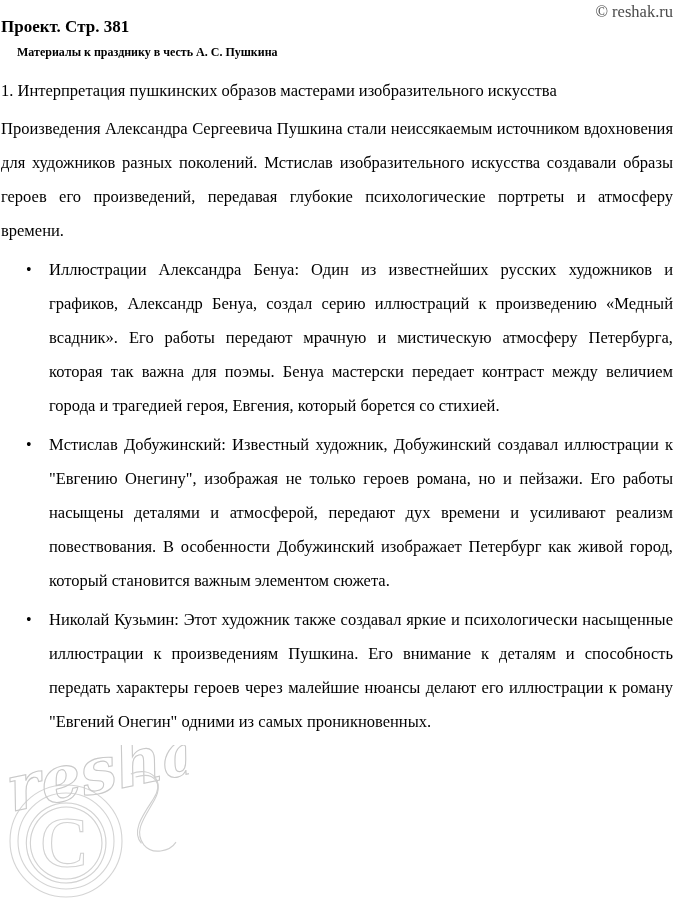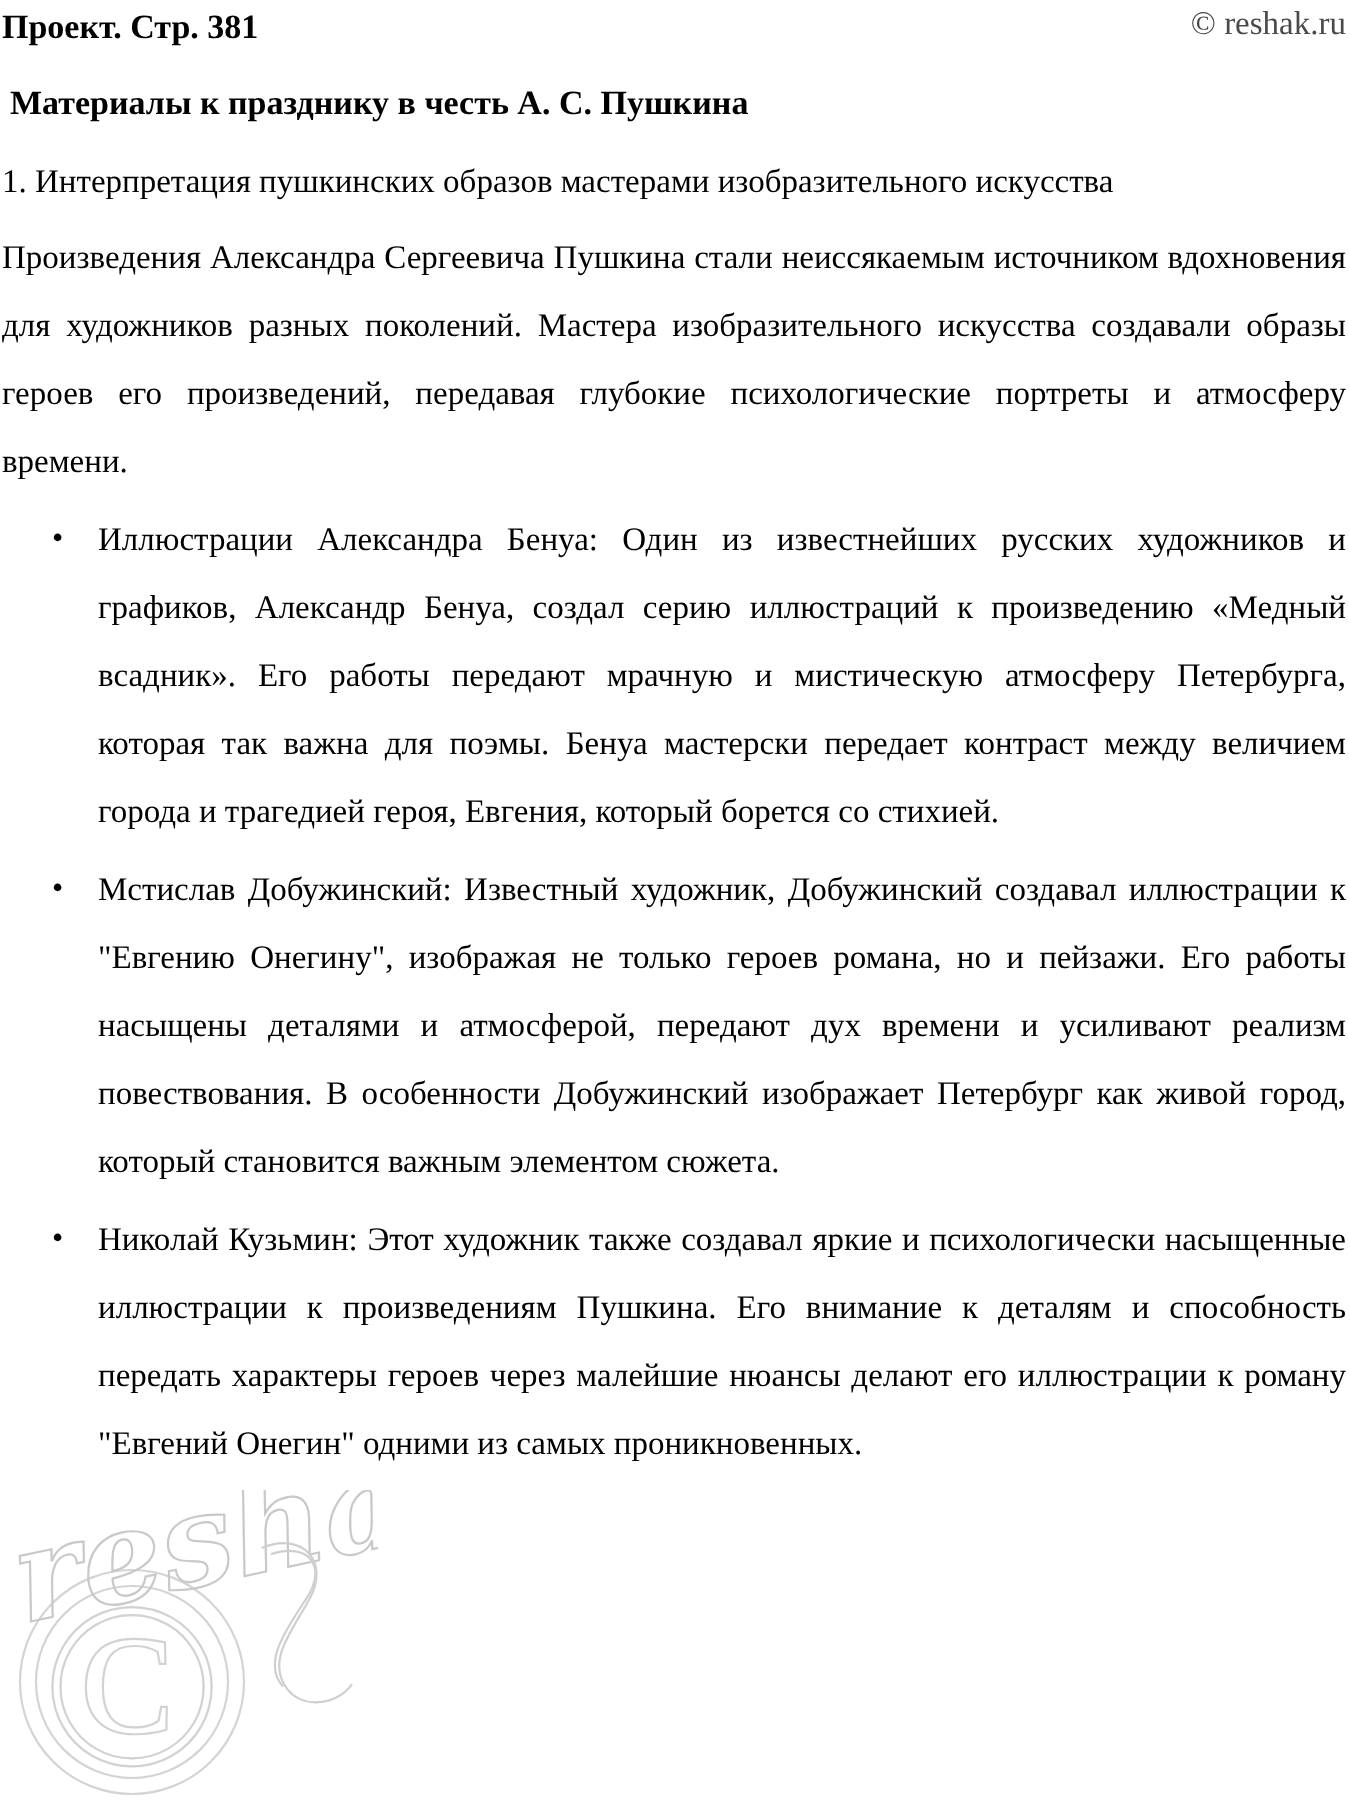--- a/index.html
+++ b/index.html
@@ -34,7 +34,7 @@
   .doc-title {
     position: absolute;
     left: 0;
-    top: 3px;
+    top: 16px;
     font-size: 17px;
     font-weight: bold;
     line-height: 22px;

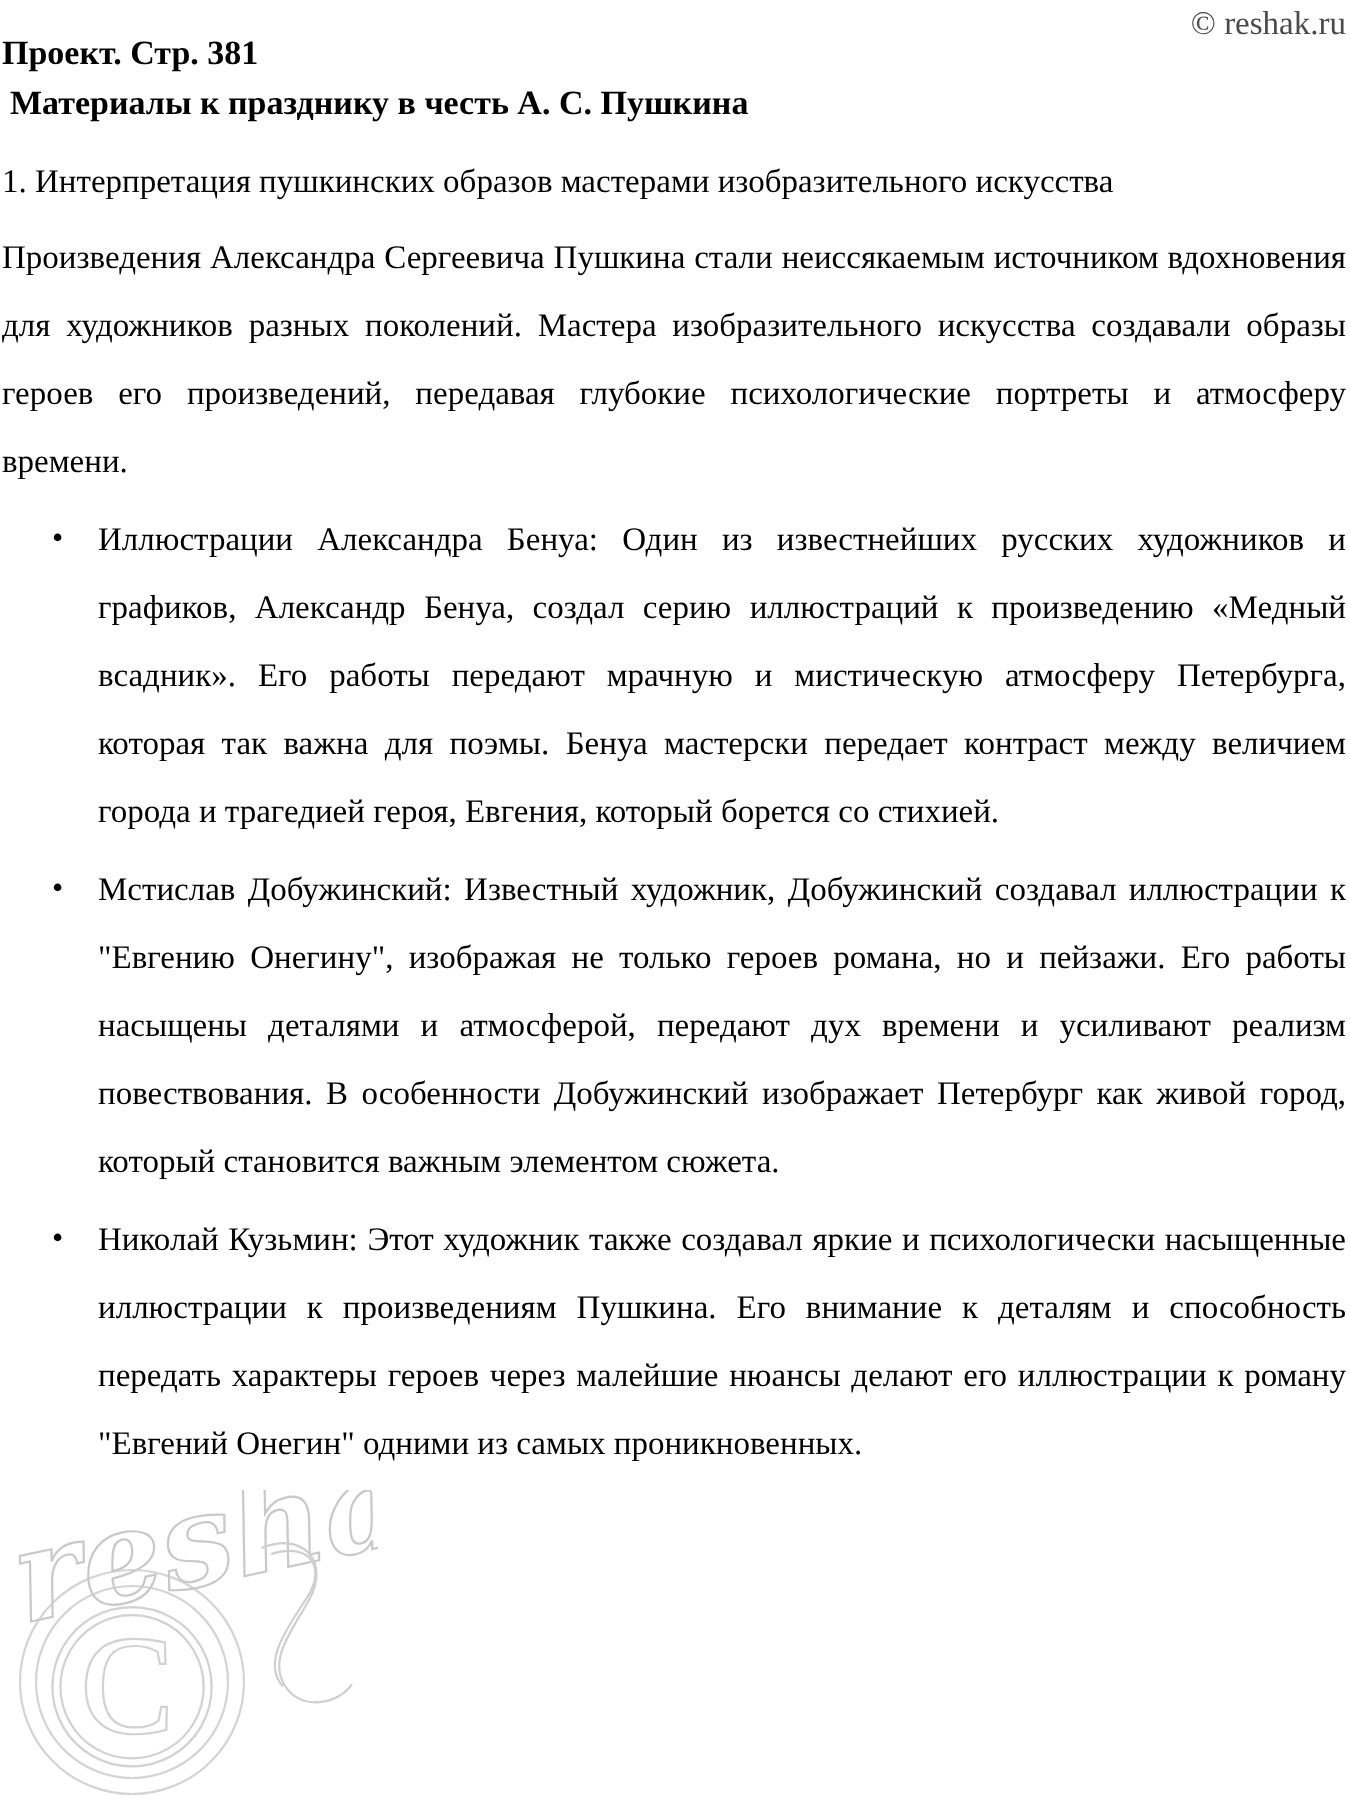--- a/index.html
+++ b/index.html
@@ -53,10 +53,10 @@
 
   
   .heading-1 {
-    font-size: 17px;
+    font-size: 12px;
     font-weight: bold;
     line-height: 34px;
-    margin: 9px 0 0 4px;
+    margin: 9px 0 0 16px;
   }
   .heading-2 {
     font-size: 16.5px;

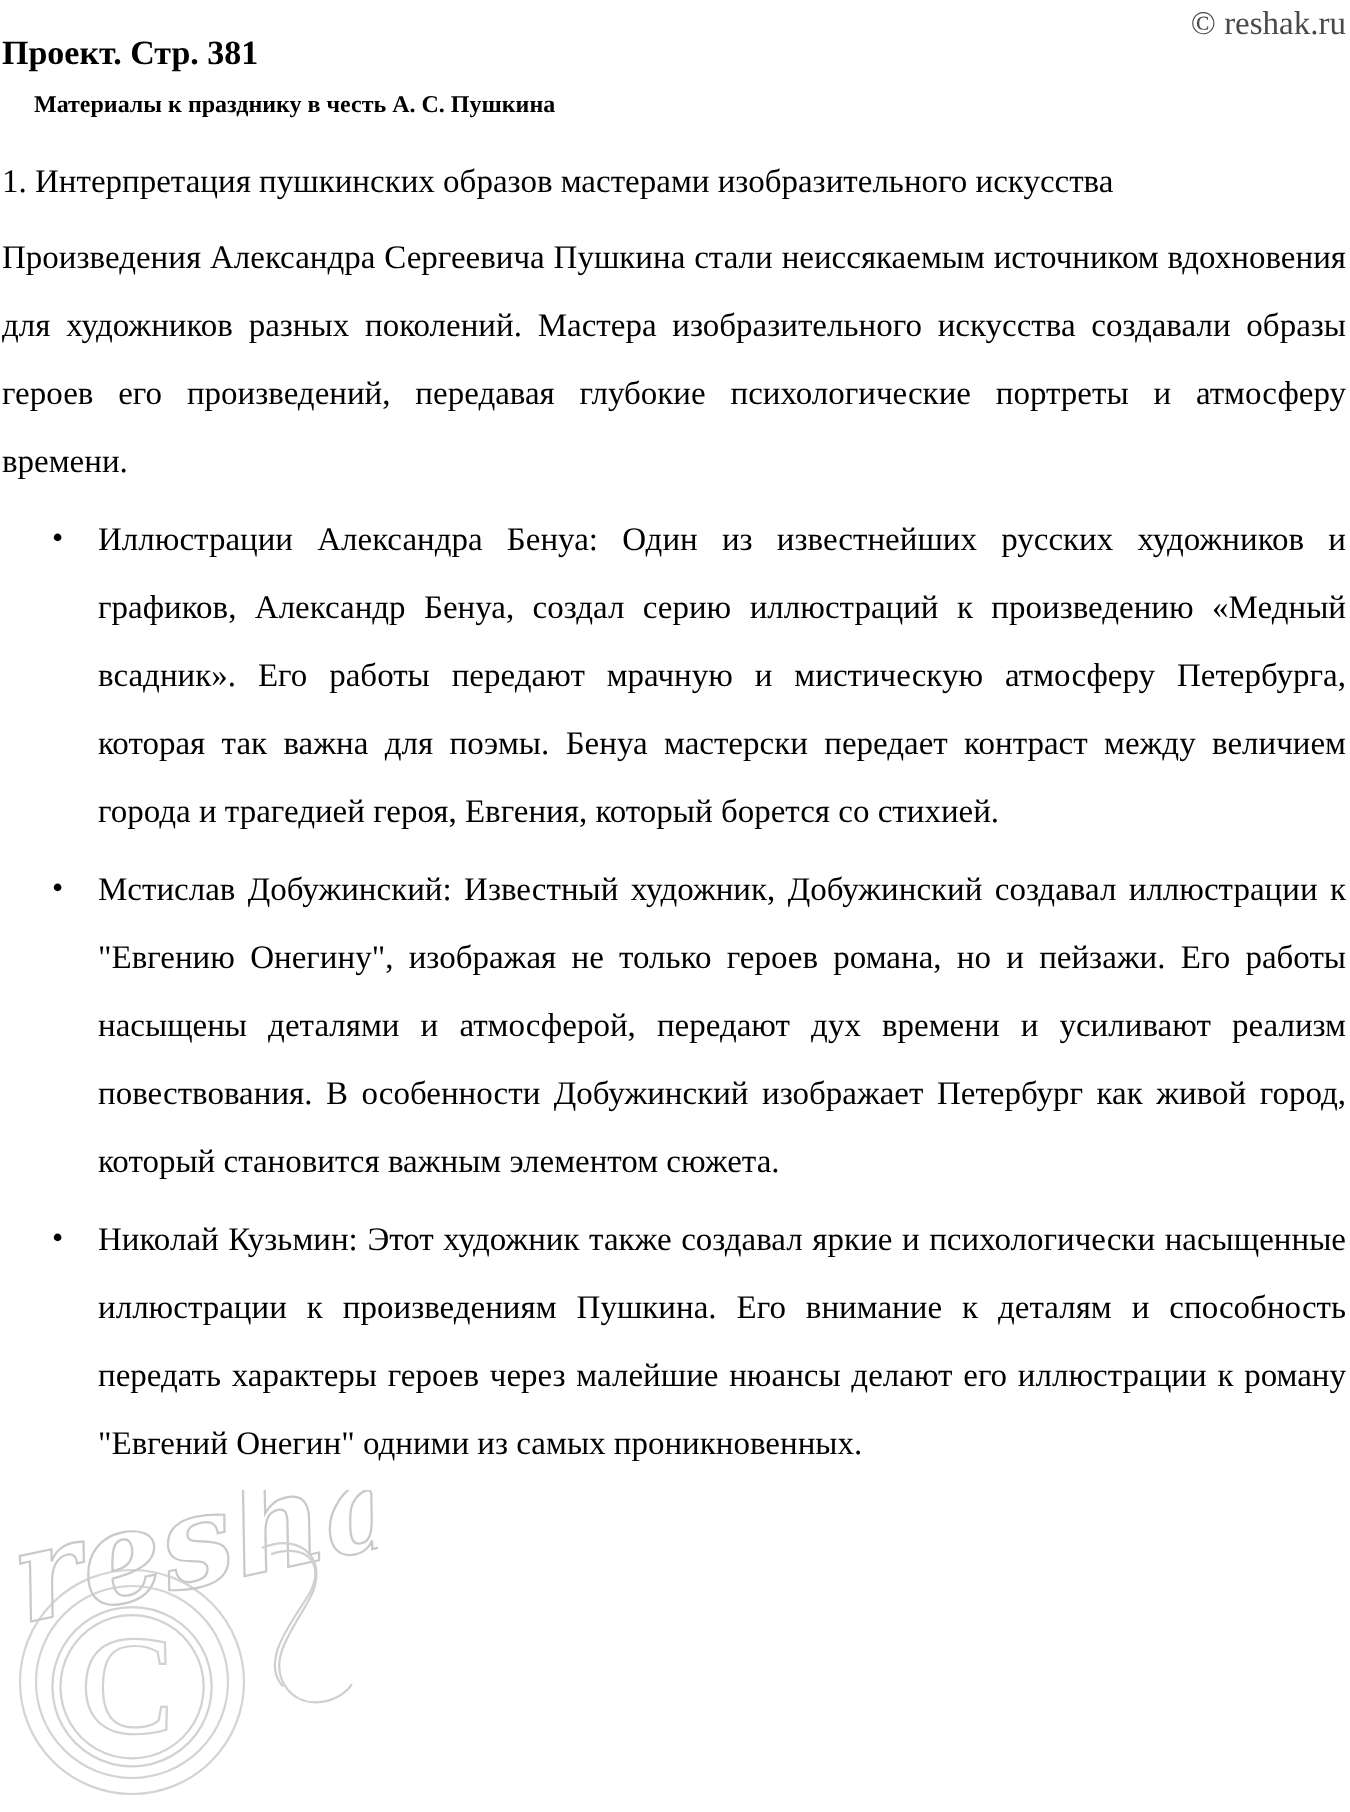--- a/index.html
+++ b/index.html
@@ -146,7 +146,7 @@
 
   <h2 class="heading-2">1. Интерпретация пушкинских образов мастерами изобразительного искусства</h2>
 
-  <p class="body-par">Произведения Александра Сергеевича Пушкина стали неиссякаемым источником вдохновения для художников разных поколений. Мастера изобразительного искусства создавали образы героев его произведений, передавая глубокие психологические портреты и атмосферу времени.</p>
+  <p class="body-par">Произведения Александра Сергеевича Пушкина стали неиссякаемым источником вдохновения для художников разных поколений. Мстислав изобразительного искусства создавали образы героев его произведений, передавая глубокие психологические портреты и атмосферу времени.</p>
 
   <ul class="bullet-list">
 

